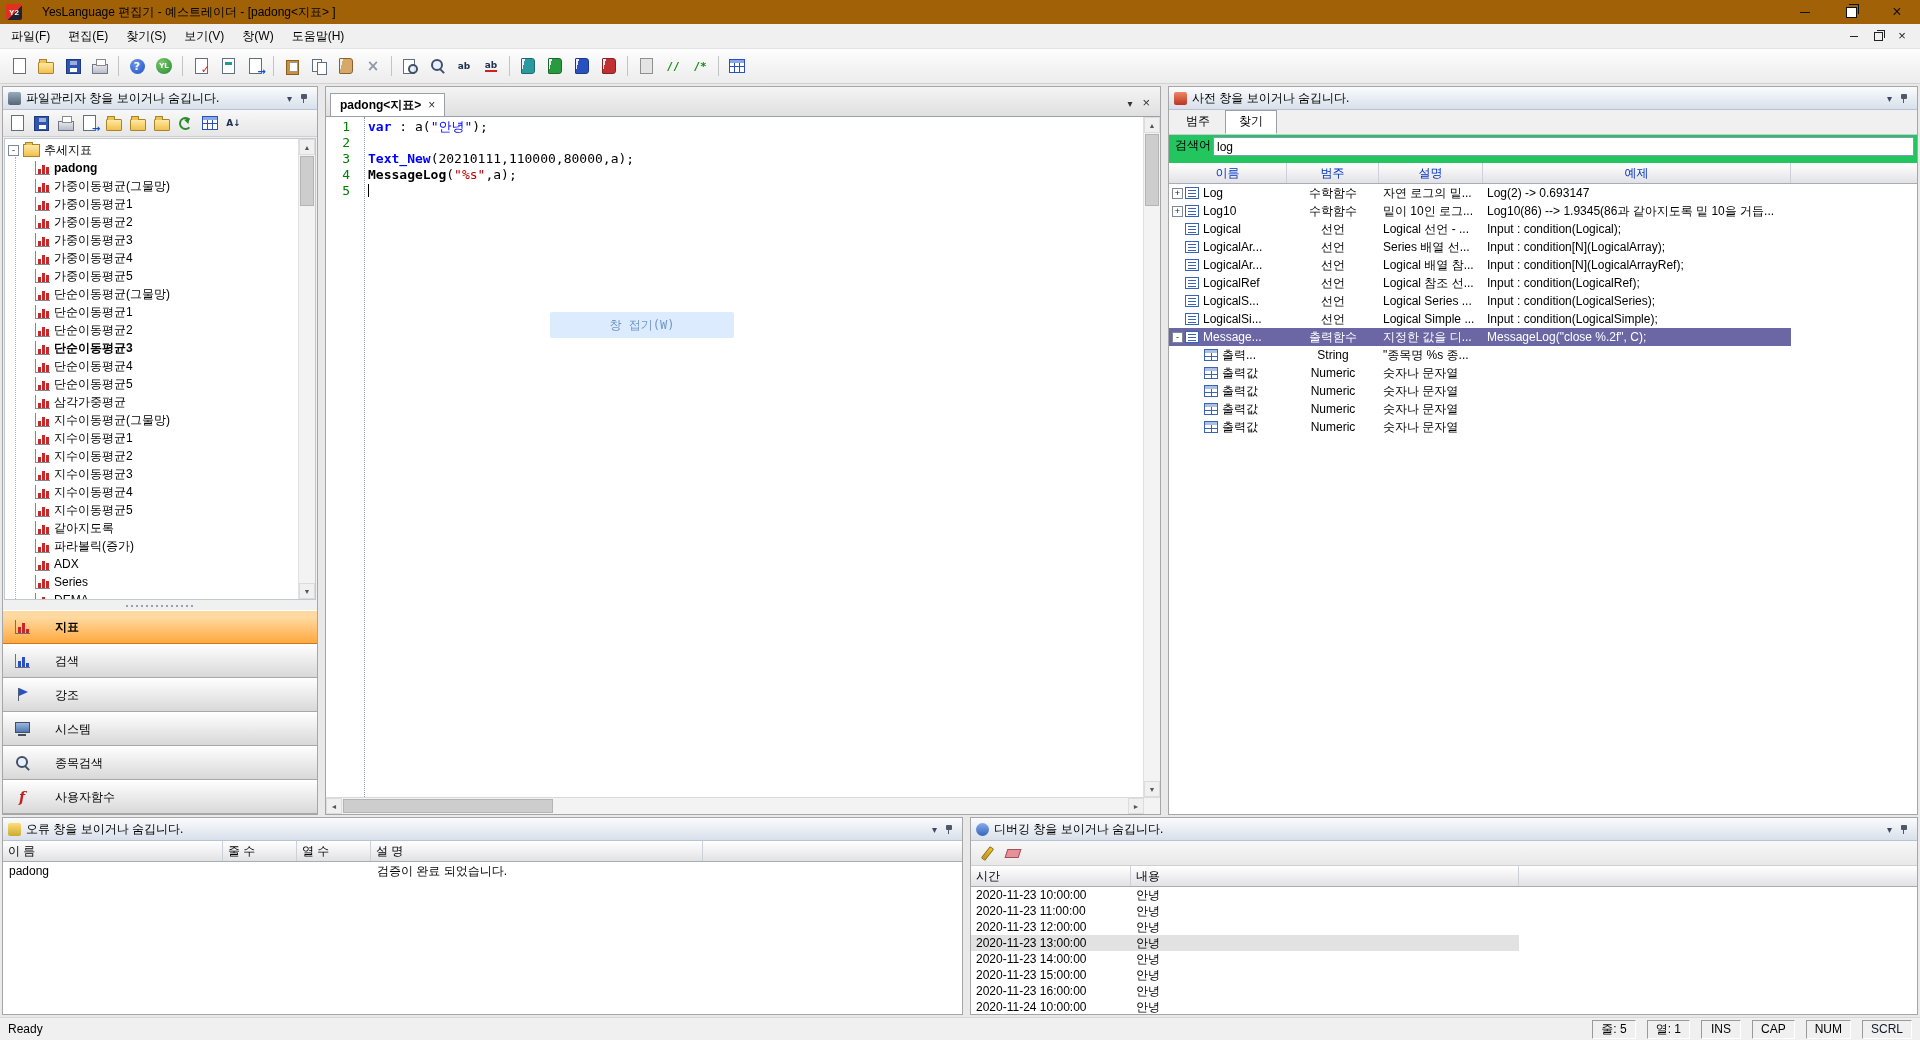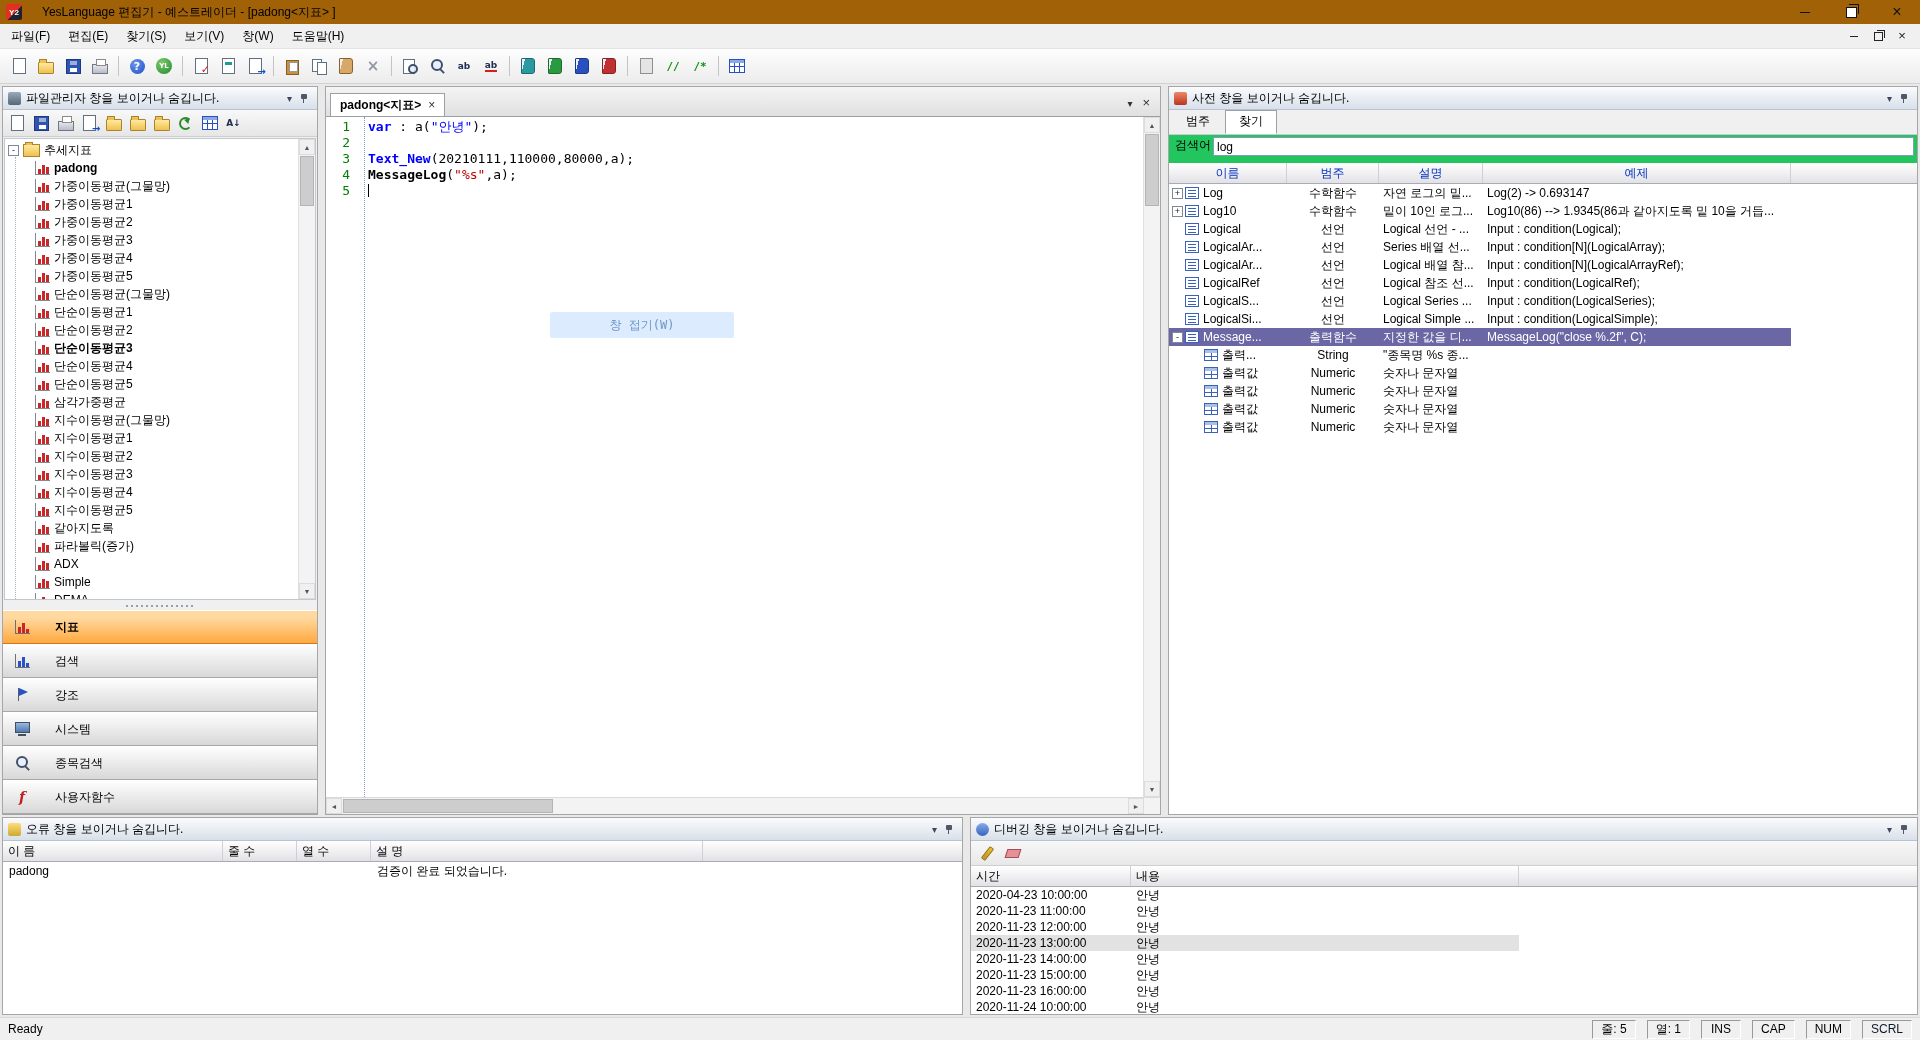--- a/index.html
+++ b/index.html
@@ -501,7 +501,7 @@
             </div>
             <div class="tree-row leaf">
               <span class="t-chart"></span>
-              <span>Simple</span>
+              <span>Series</span>
             </div>
             <div class="tree-row leaf">
               <span class="t-chart"></span>

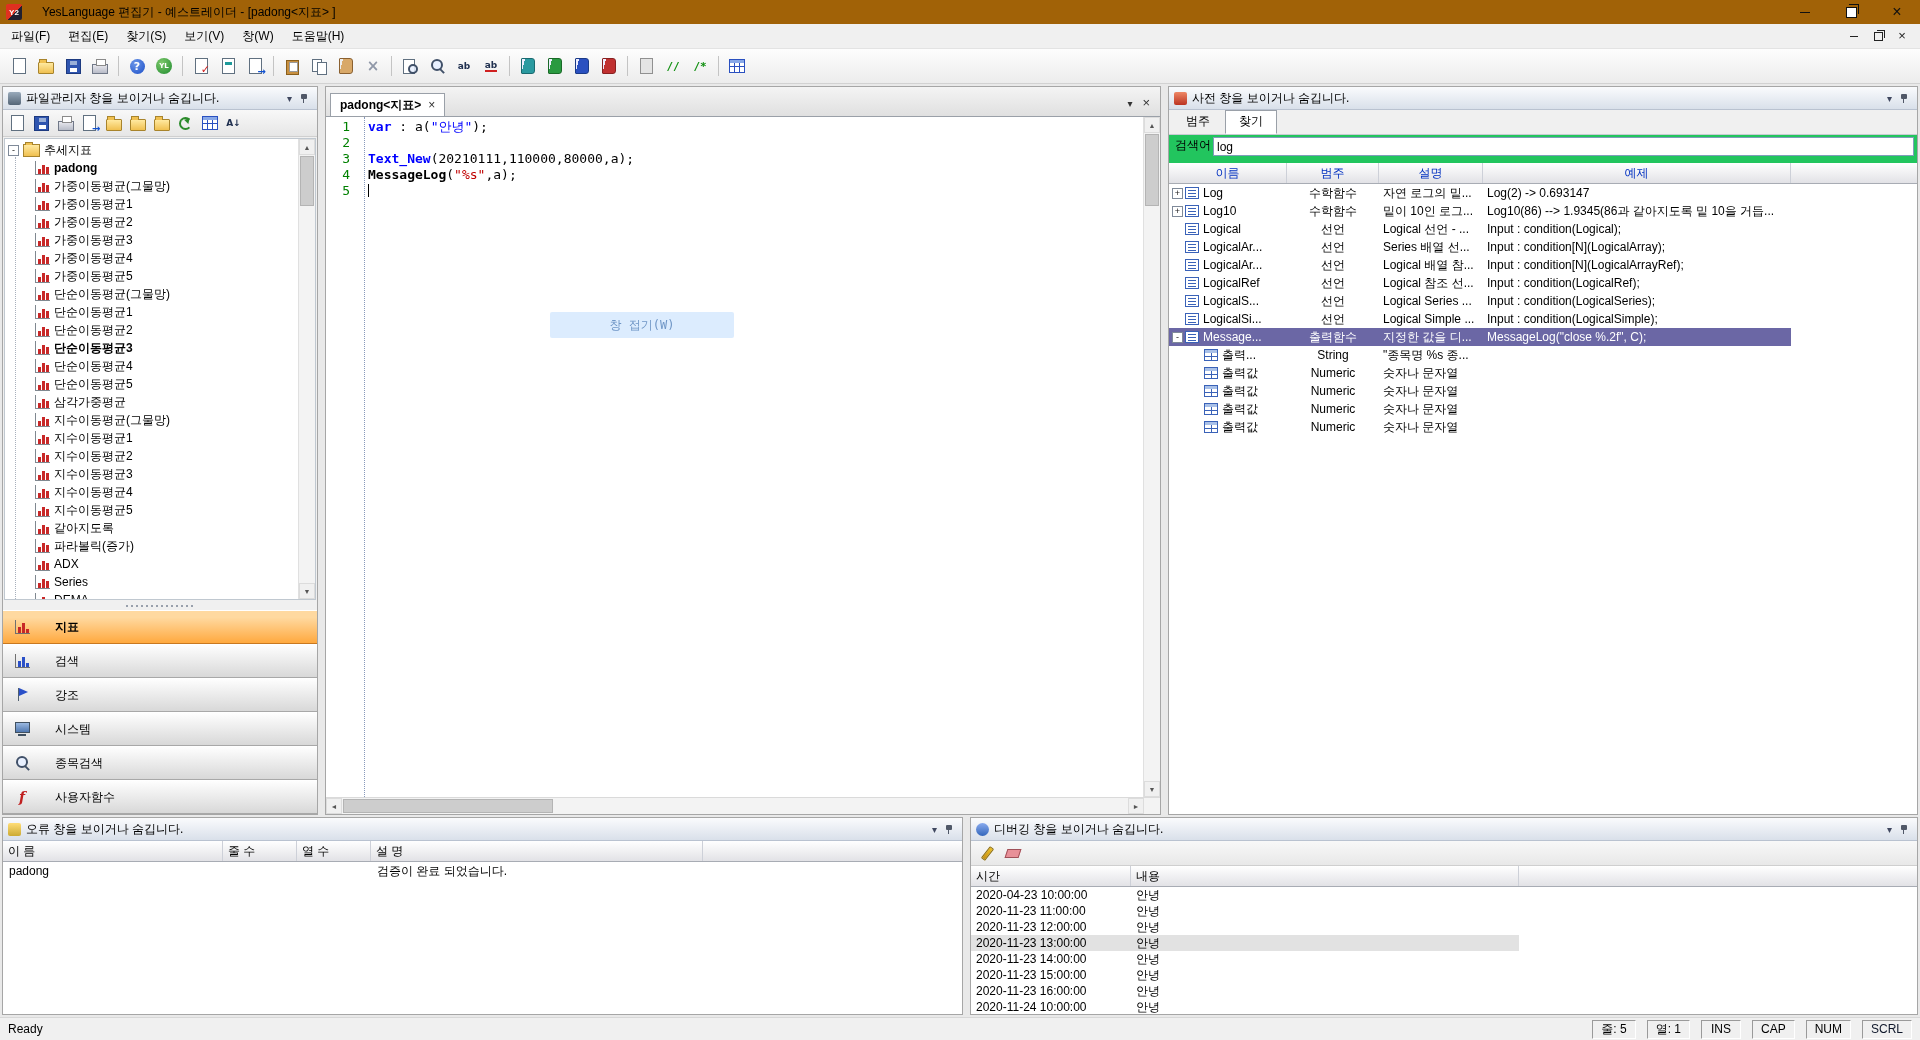--- a/index.html
+++ b/index.html
@@ -827,7 +827,7 @@
       </div>
       <div class="lv-body">
         <div class="dbg-row">
-            <div class="cell gc-time">2020-04-23 10:00:00</div>
+            <div class="cell gc-time">2020-11-23 10:00:00</div>
             <div class="cell gc-msg">안녕</div>
           </div>
           <div class="dbg-row">

